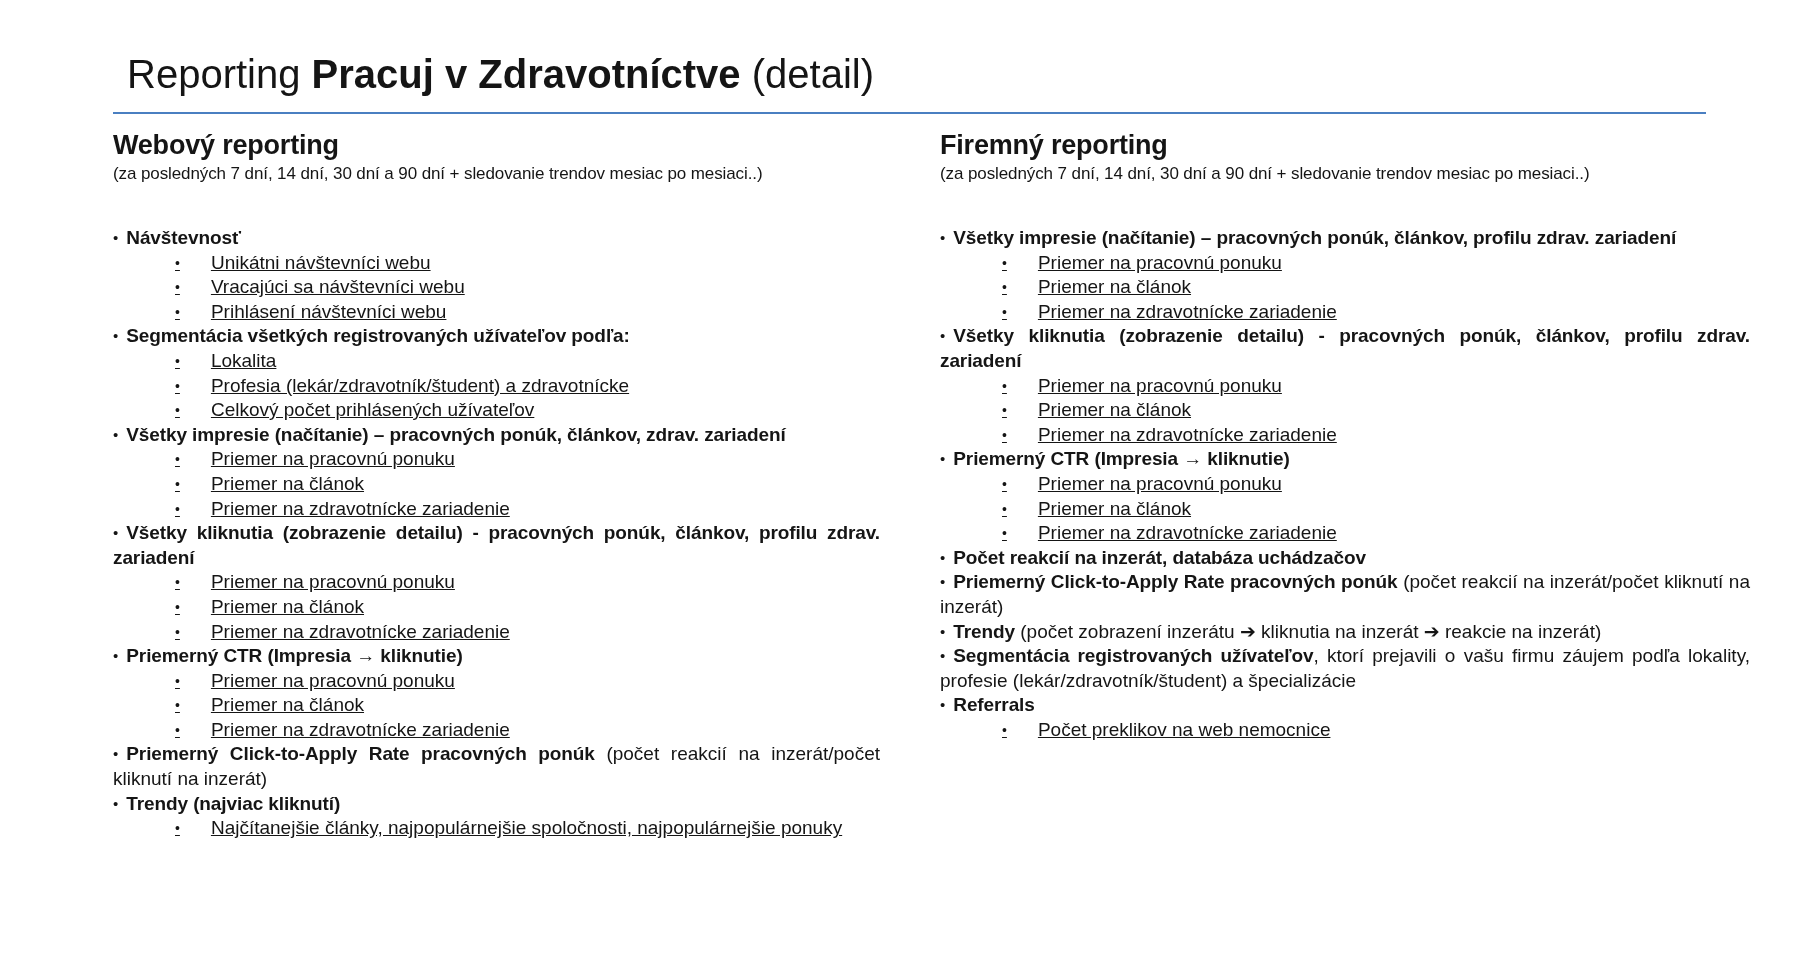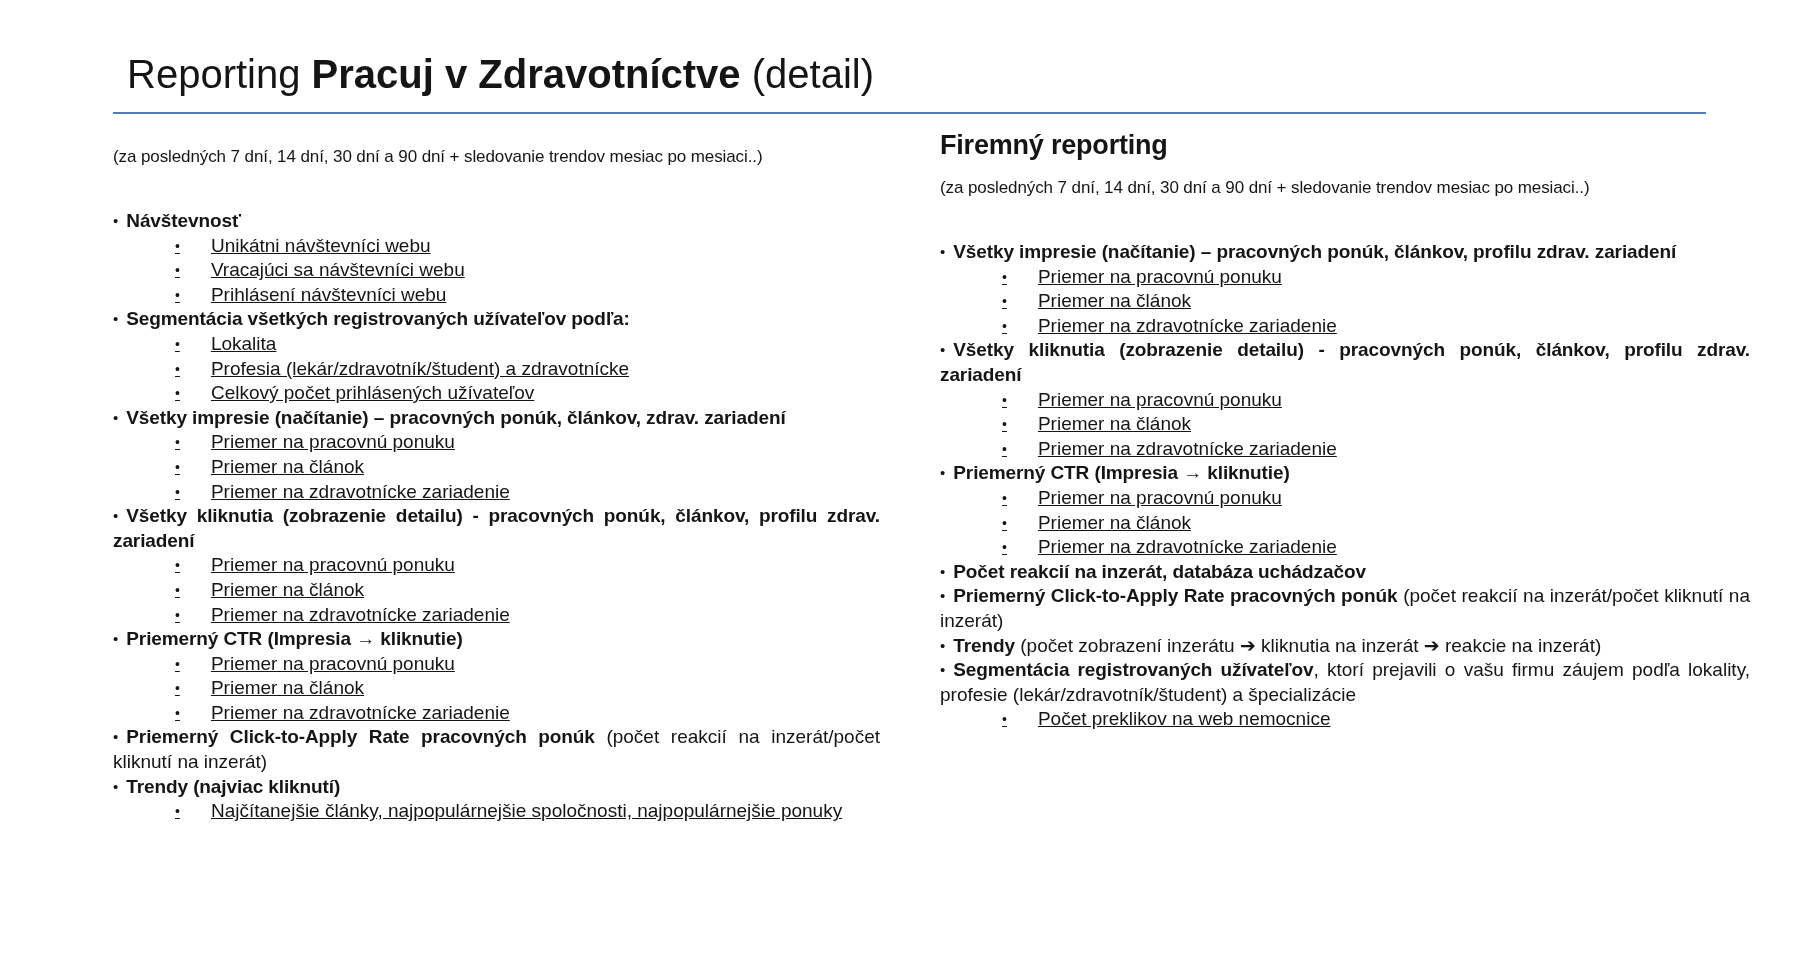--- a/index.html
+++ b/index.html
@@ -40,6 +40,7 @@
   <div class="cols">
 
     <section class="col">
+      <h2 class="colhead">Webový reporting</h2>
       <p class="colsub">(za posledných 7 dní, 14 dní, 30 dní a 90 dní + sledovanie trendov mesiac po mesiaci..)</p>
       <div class="items">
           <div class="item lvl1"><span class="mk">•</span><strong>Návštevnosť</strong></div>

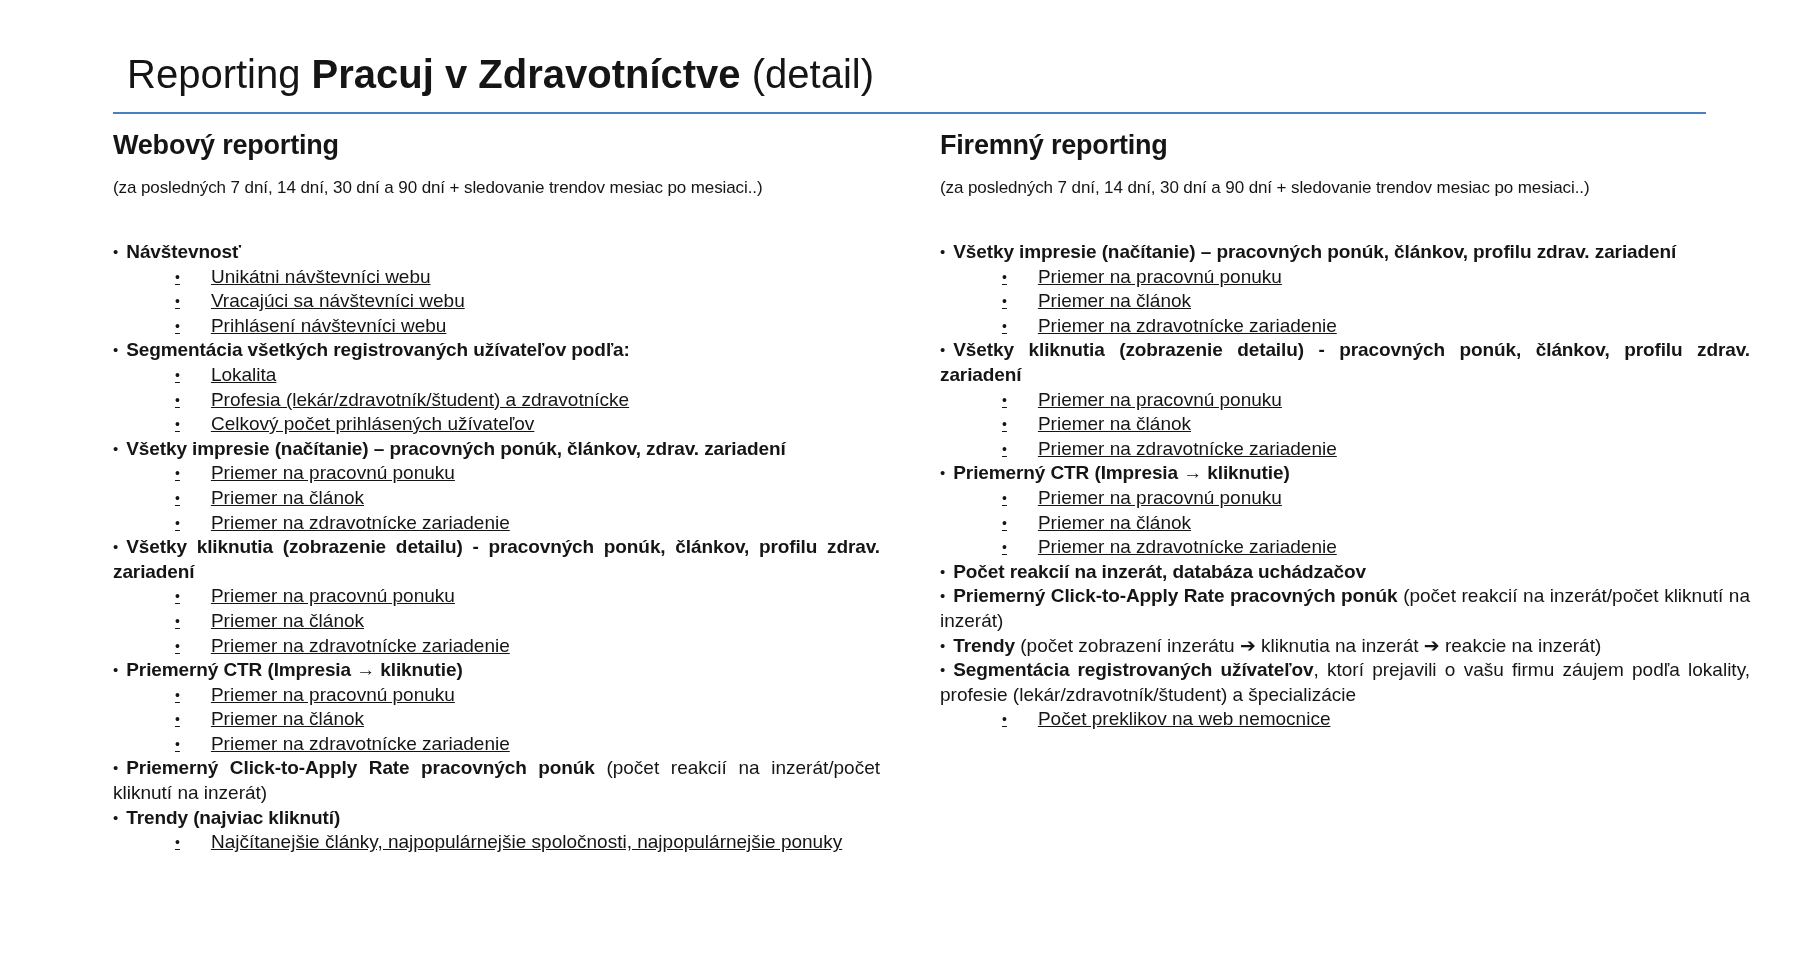--- a/index.html
+++ b/index.html
@@ -19,7 +19,7 @@
   .cols { display:grid; grid-template-columns:767px 810px; column-gap:60px; margin-top:16px; }
 
   .colhead { font-size:27px; font-weight:700; letter-spacing:-0.2px; }
-  .colsub  { font-size:17px; margin-top:17px; letter-spacing:-0.1px; }
+  .colsub  { font-size:17px; margin-top:3px; letter-spacing:-0.1px; }
 
   .items { margin-top:42px; font-size:19px; line-height:24.6px; }
   .item  { text-align:justify; }

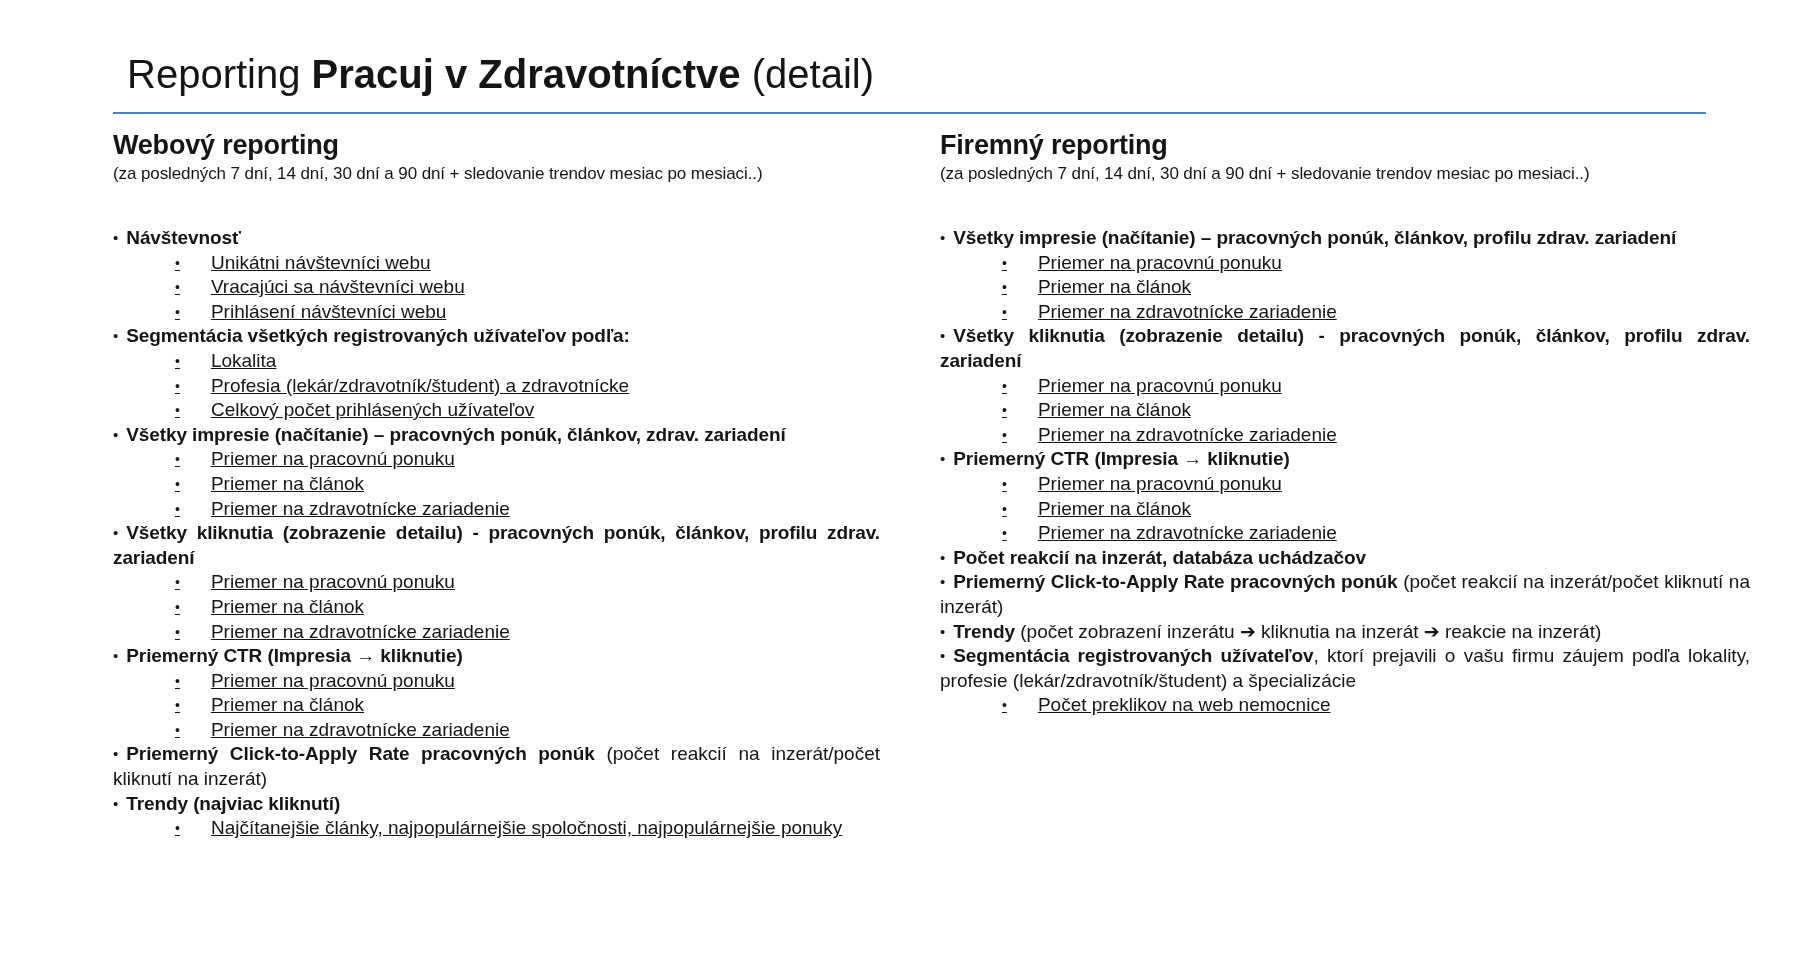--- a/index.html
+++ b/index.html
@@ -89,6 +89,7 @@
           <div class="item lvl1"><span class="mk">•</span><strong>Priemerný Click-to-Apply Rate pracovných ponúk</strong><span> (počet reakcií na inzerát/počet kliknutí na inzerát)</span></div>
           <div class="item lvl1"><span class="mk">•</span><strong>Trendy</strong><span> (počet zobrazení inzerátu ➔ kliknutia na inzerát ➔ reakcie na inzerát)</span></div>
           <div class="item lvl1"><span class="mk">•</span><strong>Segmentácia registrovaných užívateľov</strong><span>, ktorí prejavili o vašu firmu záujem podľa lokality, profesie (lekár/zdravotník/študent) a špecializácie</span></div>
+          <div class="item lvl1"><span class="mk">•</span><strong>Referrals</strong></div>
           <div class="item lvl2"><span class="mk2">•</span><span>Počet preklikov na web nemocnice</span></div>
         </div>
     </section>

